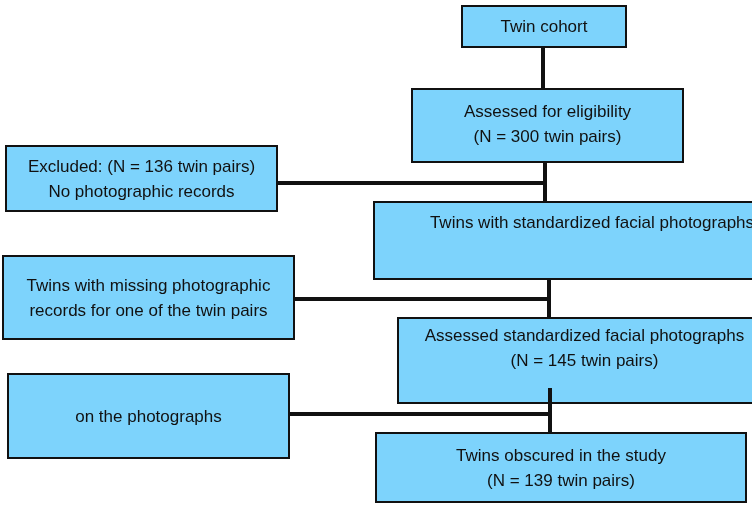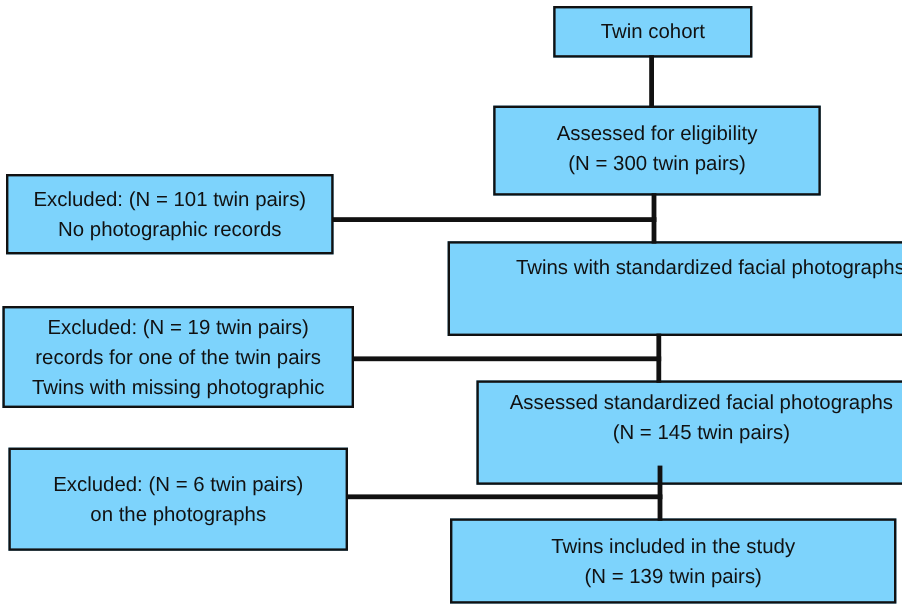--- a/index.html
+++ b/index.html
@@ -85,7 +85,7 @@
   </div>
 
   <div class="box v-center" id="box-excluded-1">
-    <div class="line-text">Excluded: (N = 101 twin pairs)</div>
+    <div class="line-text">Excluded: (N = 136 twin pairs)</div>
     <div class="line-text">No photographic records</div>
   </div>
 

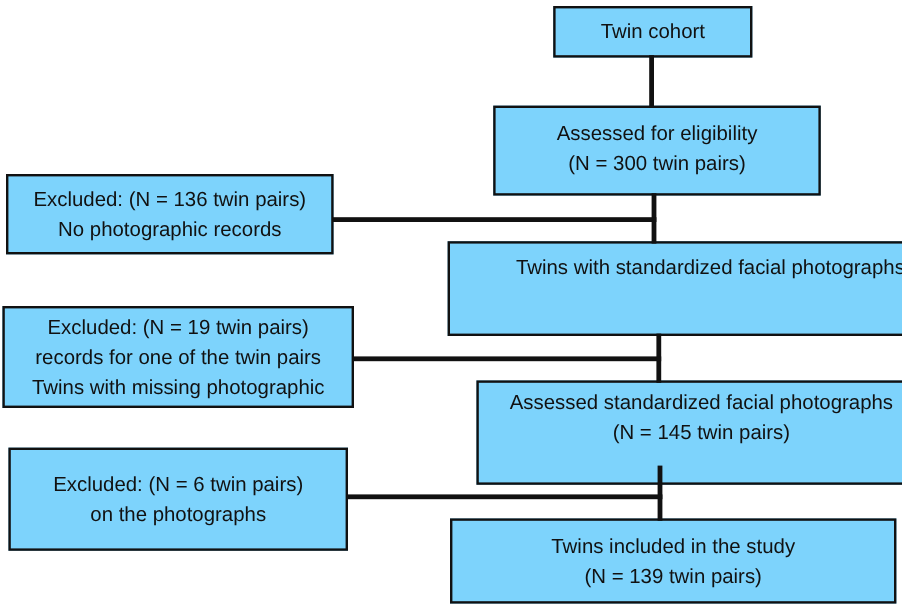--- a/index.html
+++ b/index.html
@@ -90,7 +90,6 @@
   </div>
 
   <div class="box v-center" id="box-excluded-2">
-    <div class="line-text">Excluded: (N = 19 twin pairs)</div>
     <div class="line-text">records for one of the twin pairs</div>
     <div class="line-text">Twins with missing photographic</div>
   </div>

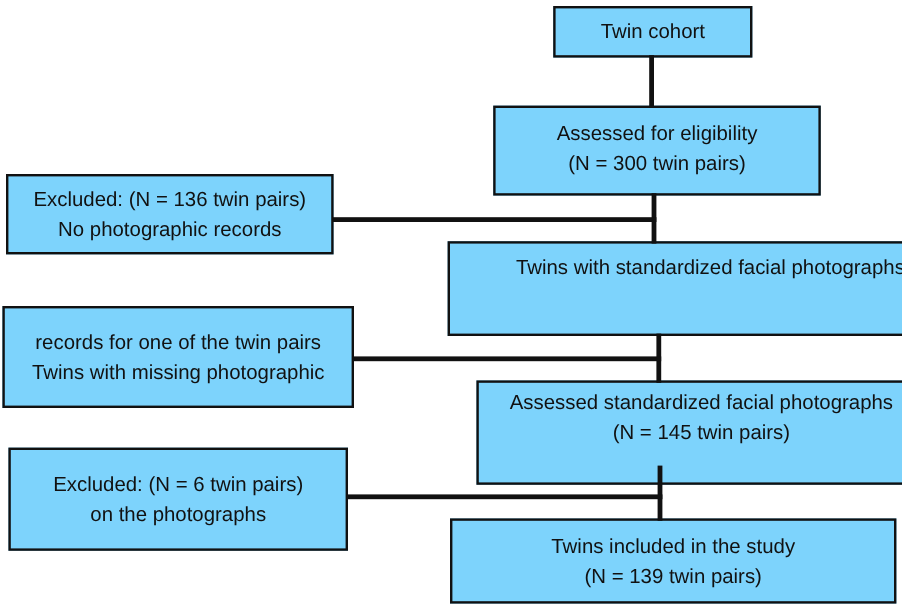--- a/index.html
+++ b/index.html
@@ -90,8 +90,8 @@
   </div>
 
   <div class="box v-center" id="box-excluded-2">
+    <div class="line-text">Twins with missing photographic</div>
     <div class="line-text">records for one of the twin pairs</div>
-    <div class="line-text">Twins with missing photographic</div>
   </div>
 
   <div class="box v-center" id="box-excluded-3">

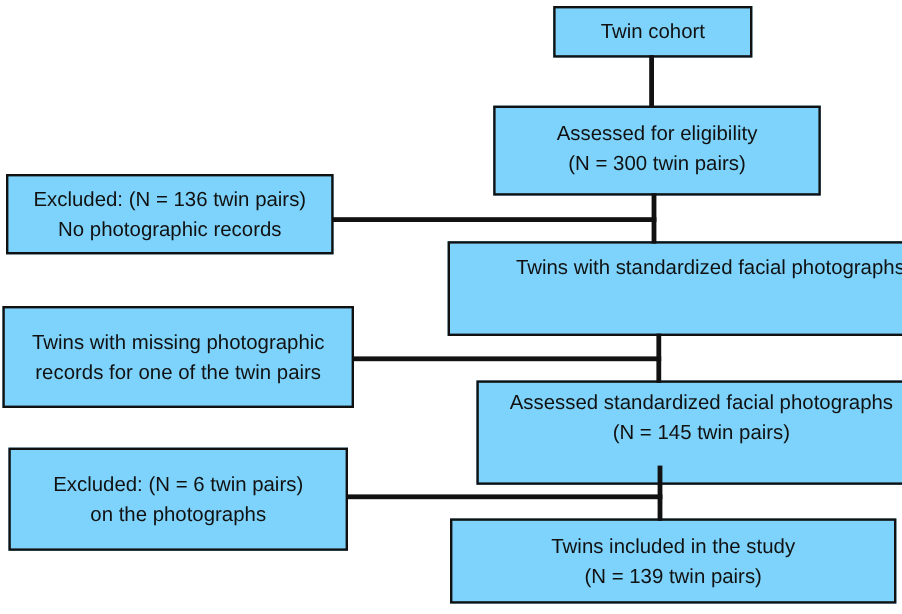--- a/index.html
+++ b/index.html
@@ -95,7 +95,6 @@
   </div>
 
   <div class="box v-center" id="box-excluded-3">
-    <div class="line-text">Excluded: (N = 6 twin pairs)</div>
     <div class="line-text">on the photographs</div>
   </div>
 

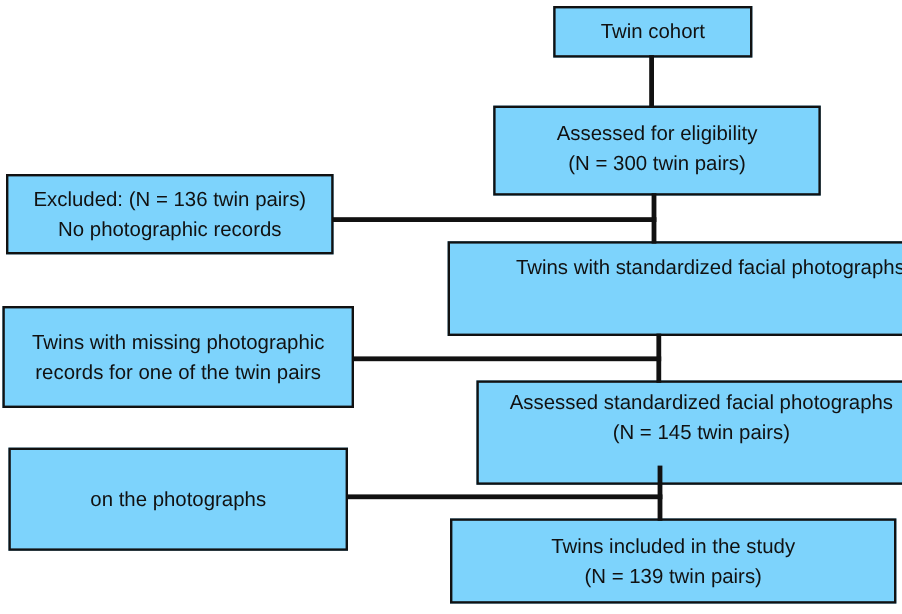--- a/index.html
+++ b/index.html
@@ -80,7 +80,7 @@
   </div>
 
   <div class="box v-top" id="box-included">
-    <div class="line-text">Twins included in the study</div>
+    <div class="line-text">Twins obscured in the study</div>
     <div class="line-text">(N = 139 twin pairs)</div>
   </div>
 

